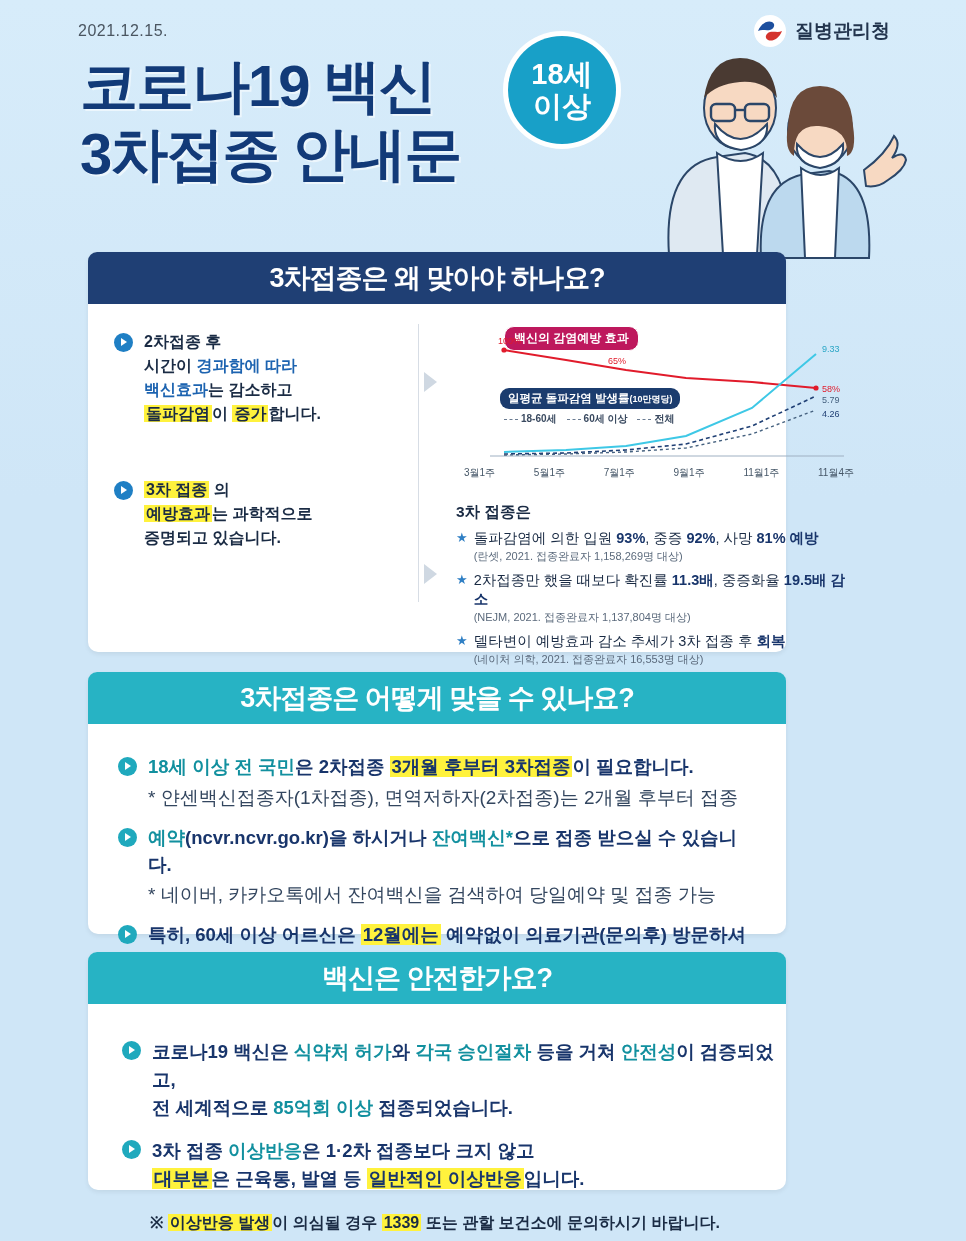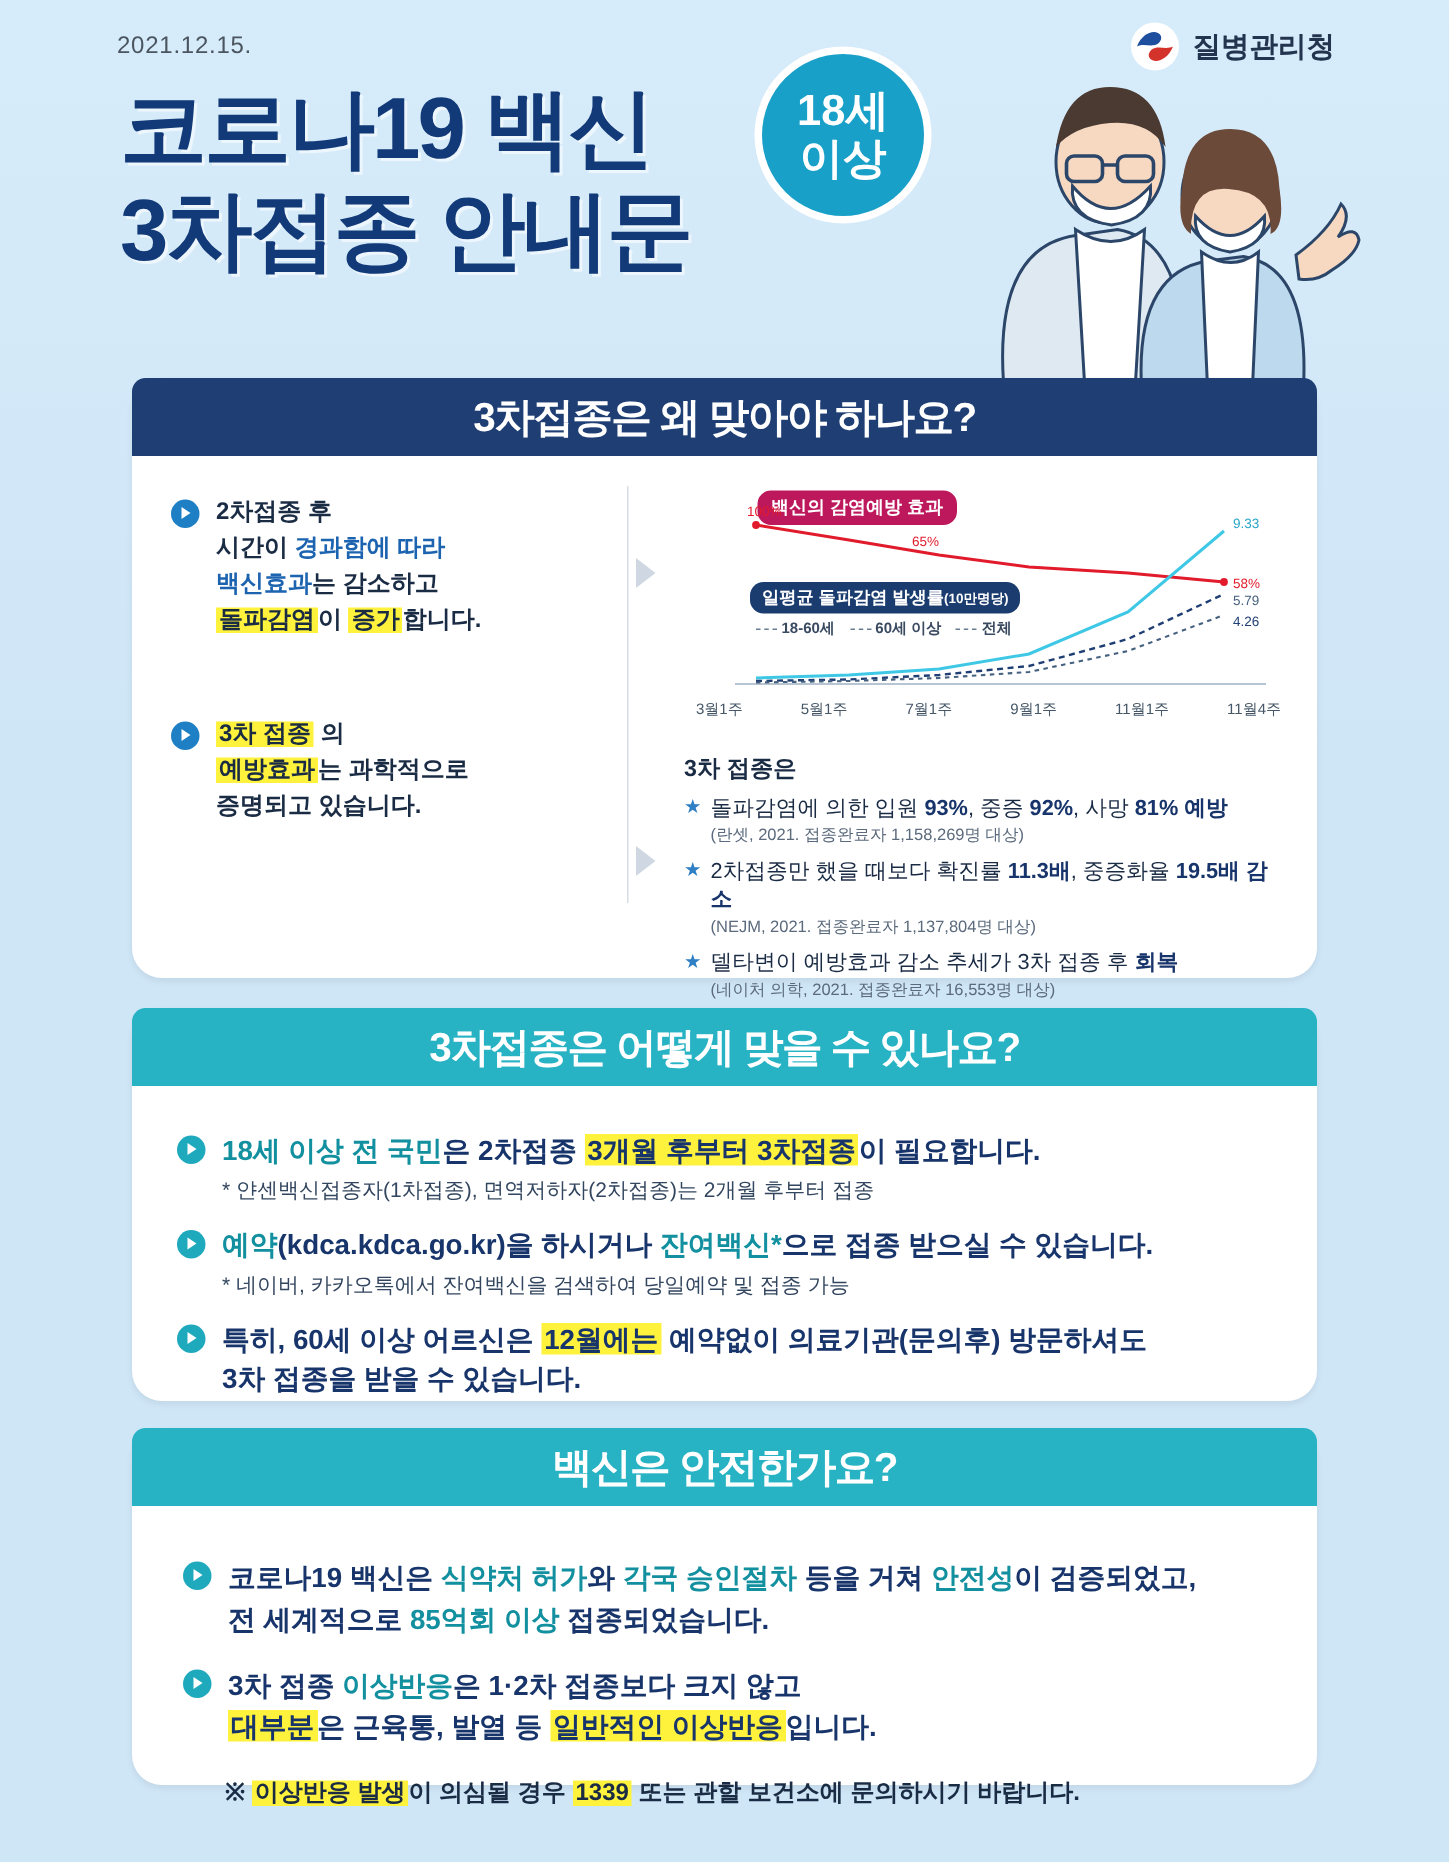--- a/index.html
+++ b/index.html
@@ -47,8 +47,8 @@
 
   
   .panel {
-    position: absolute; left: 88px; width: 790px;
-    background: #ffffff; border-radius: 20px;
+    position: absolute; left: 88px; width: 698px;
+    background: #ffffff; border-radius: 10px;
     box-shadow: 0 2px 5px rgba(0,0,0,.07);
   }
   .sec-head {

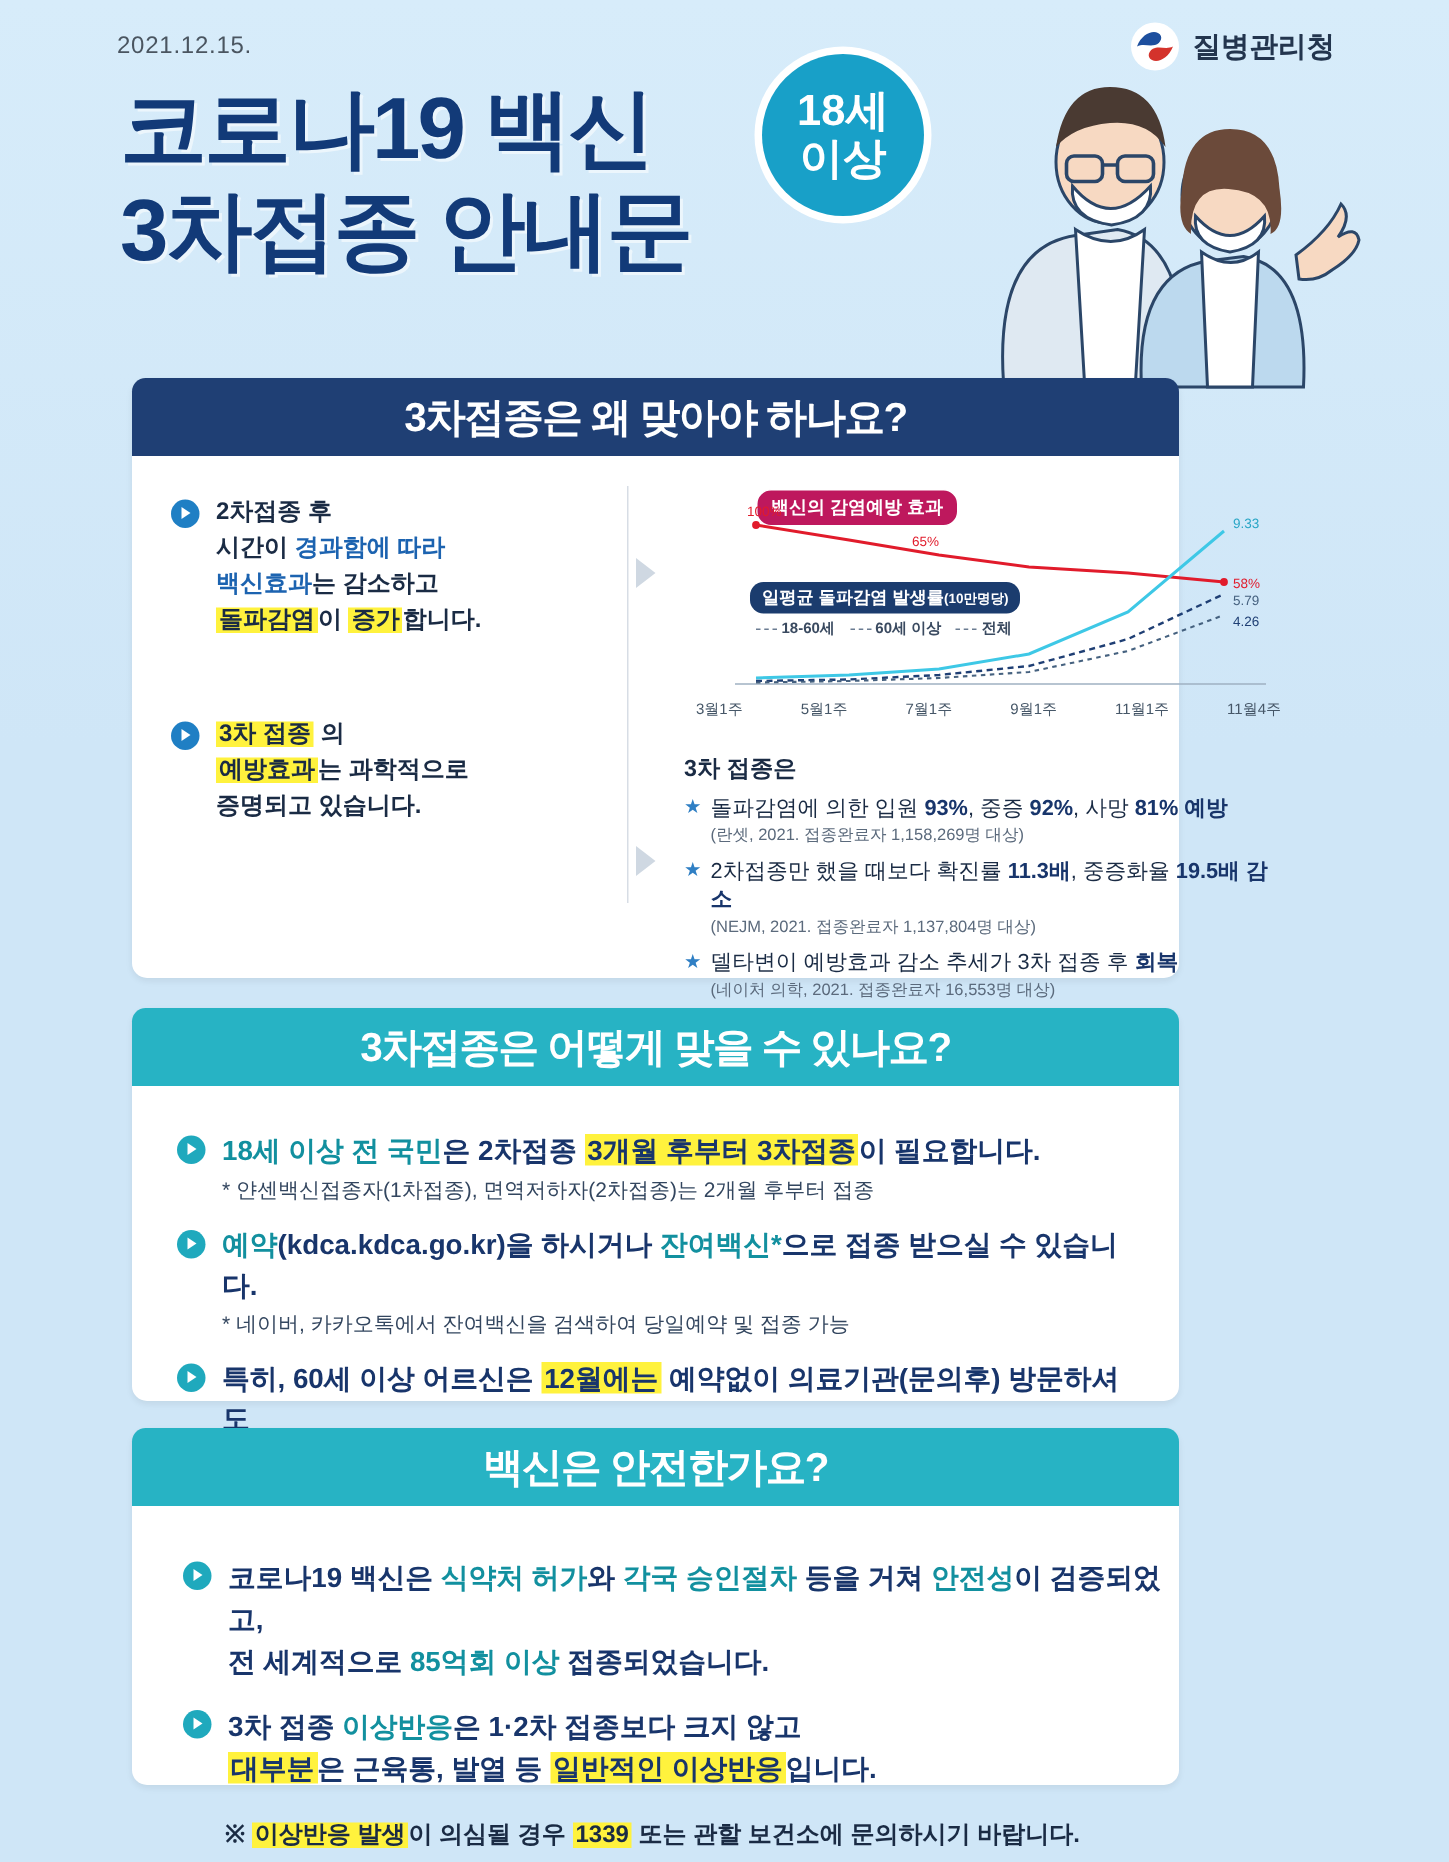--- a/index.html
+++ b/index.html
@@ -108,7 +108,7 @@
   .s2-body { padding: 16px 28px 0 30px; }
   .s2-body .row { margin-top: 14px; }
   .s2-main { font-size: 18.5px; font-weight: bold; color: #18356b; line-height: 1.45; }
-  .s2-sub { font-size: 14px; color: #33465f; margin: 4px 0 0 30px; }
+  .s2-sub { font-size: 19px; color: #33465f; margin: 4px 0 0 30px; }
 
   
   #sec3 { top: 952px; height: 238px; }

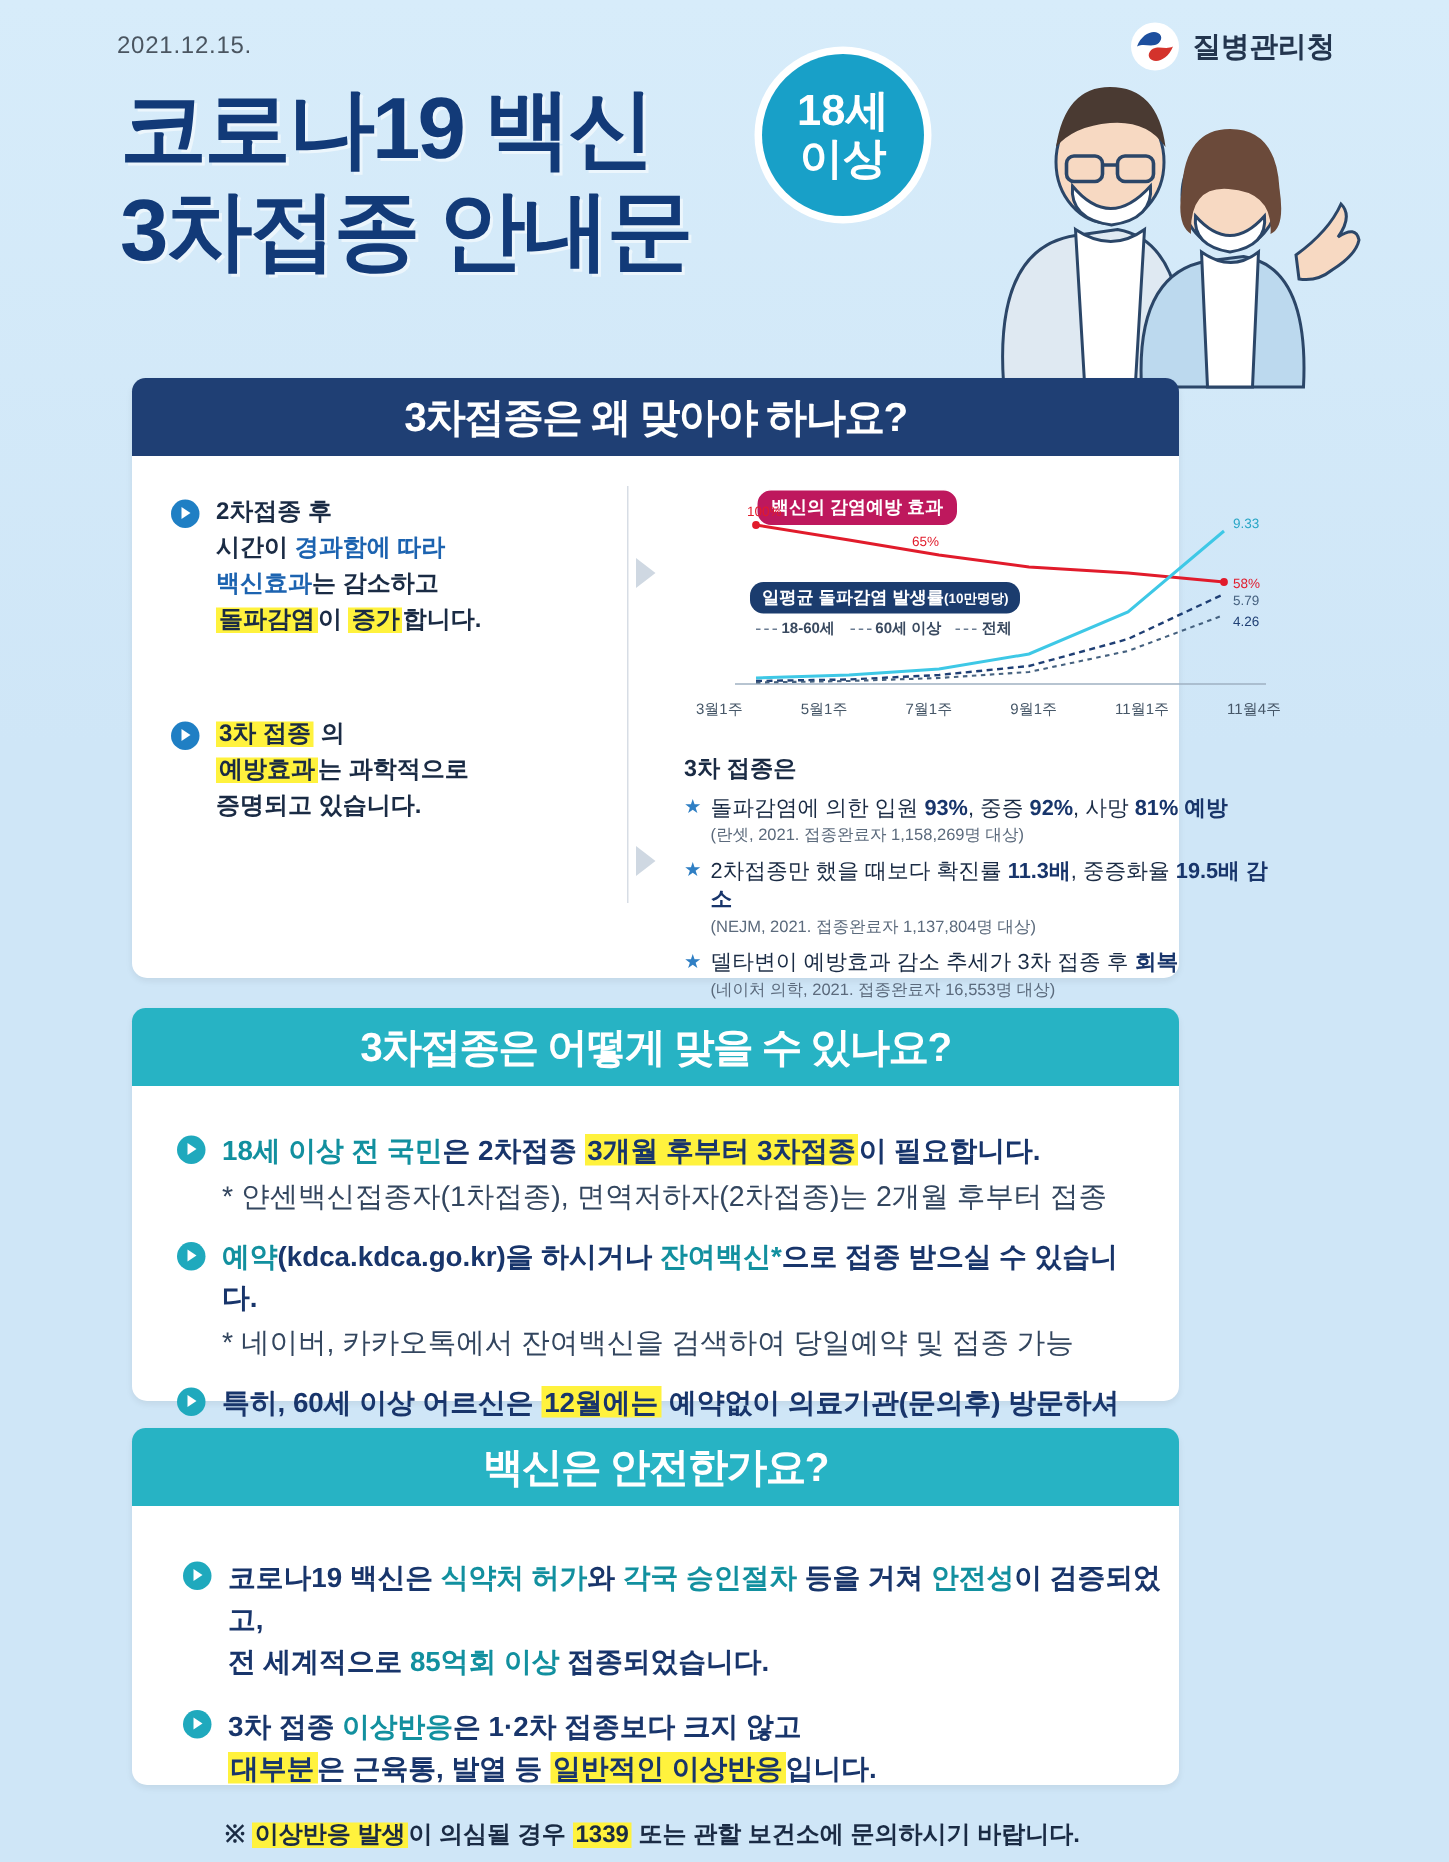--- a/index.html
+++ b/index.html
@@ -294,7 +294,7 @@
       <div class="row">
         <span class="arrow teal-dot"></span>
         <div>
-          <div class="s2-main"><span class="teal-t">예약</span><span>(kdca.kdca.go.kr)을 하시거나 </span><span class="teal-t">잔여백신*</span><span>으로 접종 받으실 수 있습니다.</span></div>
+          <div class="s2-main"><span class="teal-t">예약</span><span>(ncvr.ncvr.go.kr)을 하시거나 </span><span class="teal-t">잔여백신*</span><span>으로 접종 받으실 수 있습니다.</span></div>
         </div>
       </div>
       <div class="s2-sub">* 네이버, 카카오톡에서 잔여백신을 검색하여 당일예약 및 접종 가능</div>

